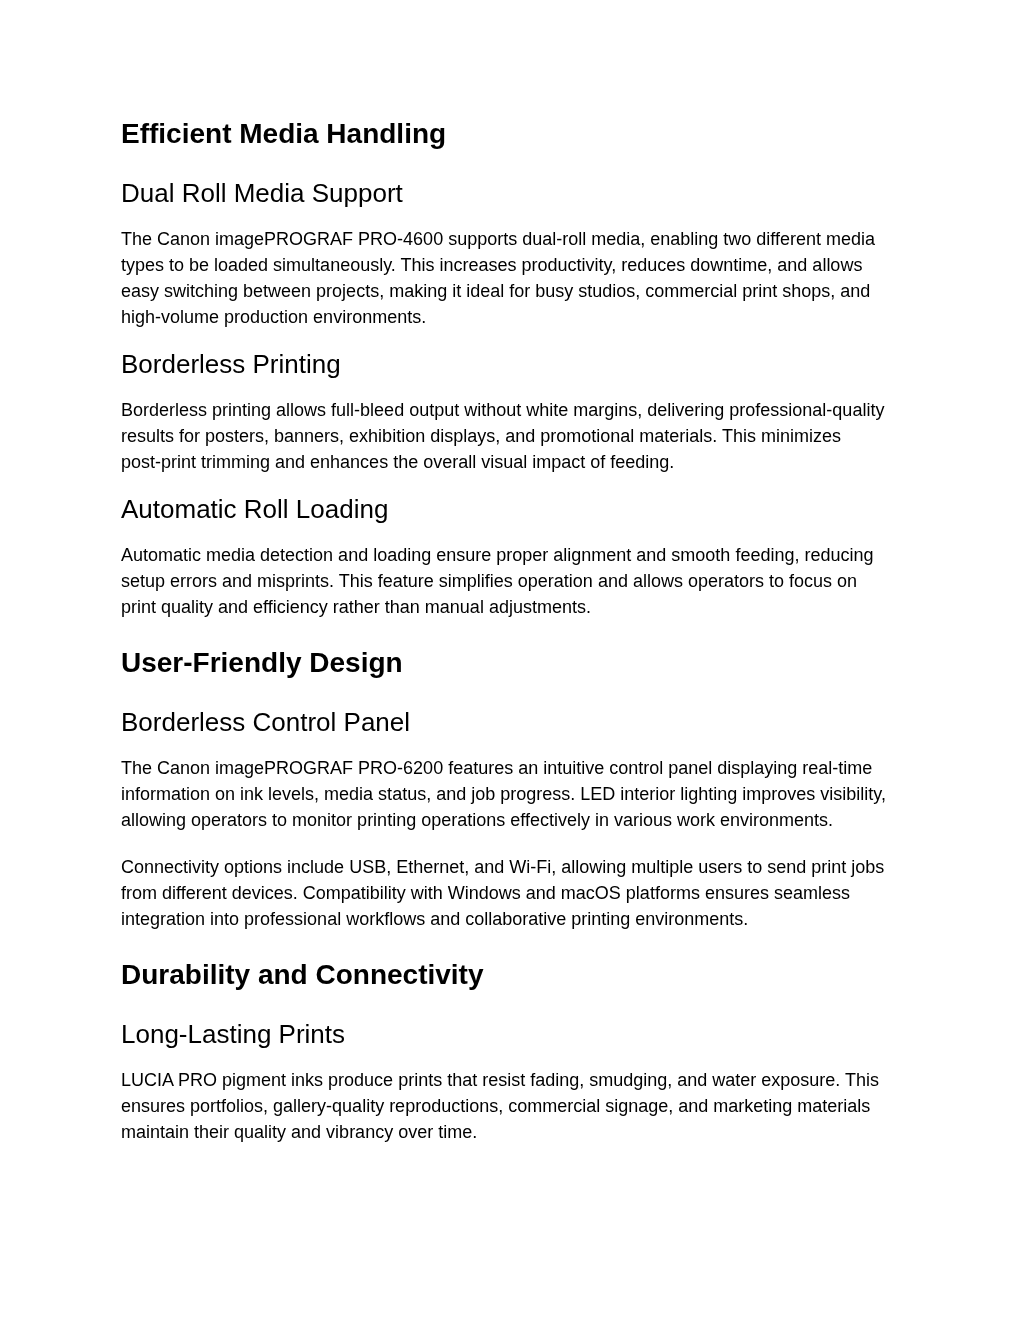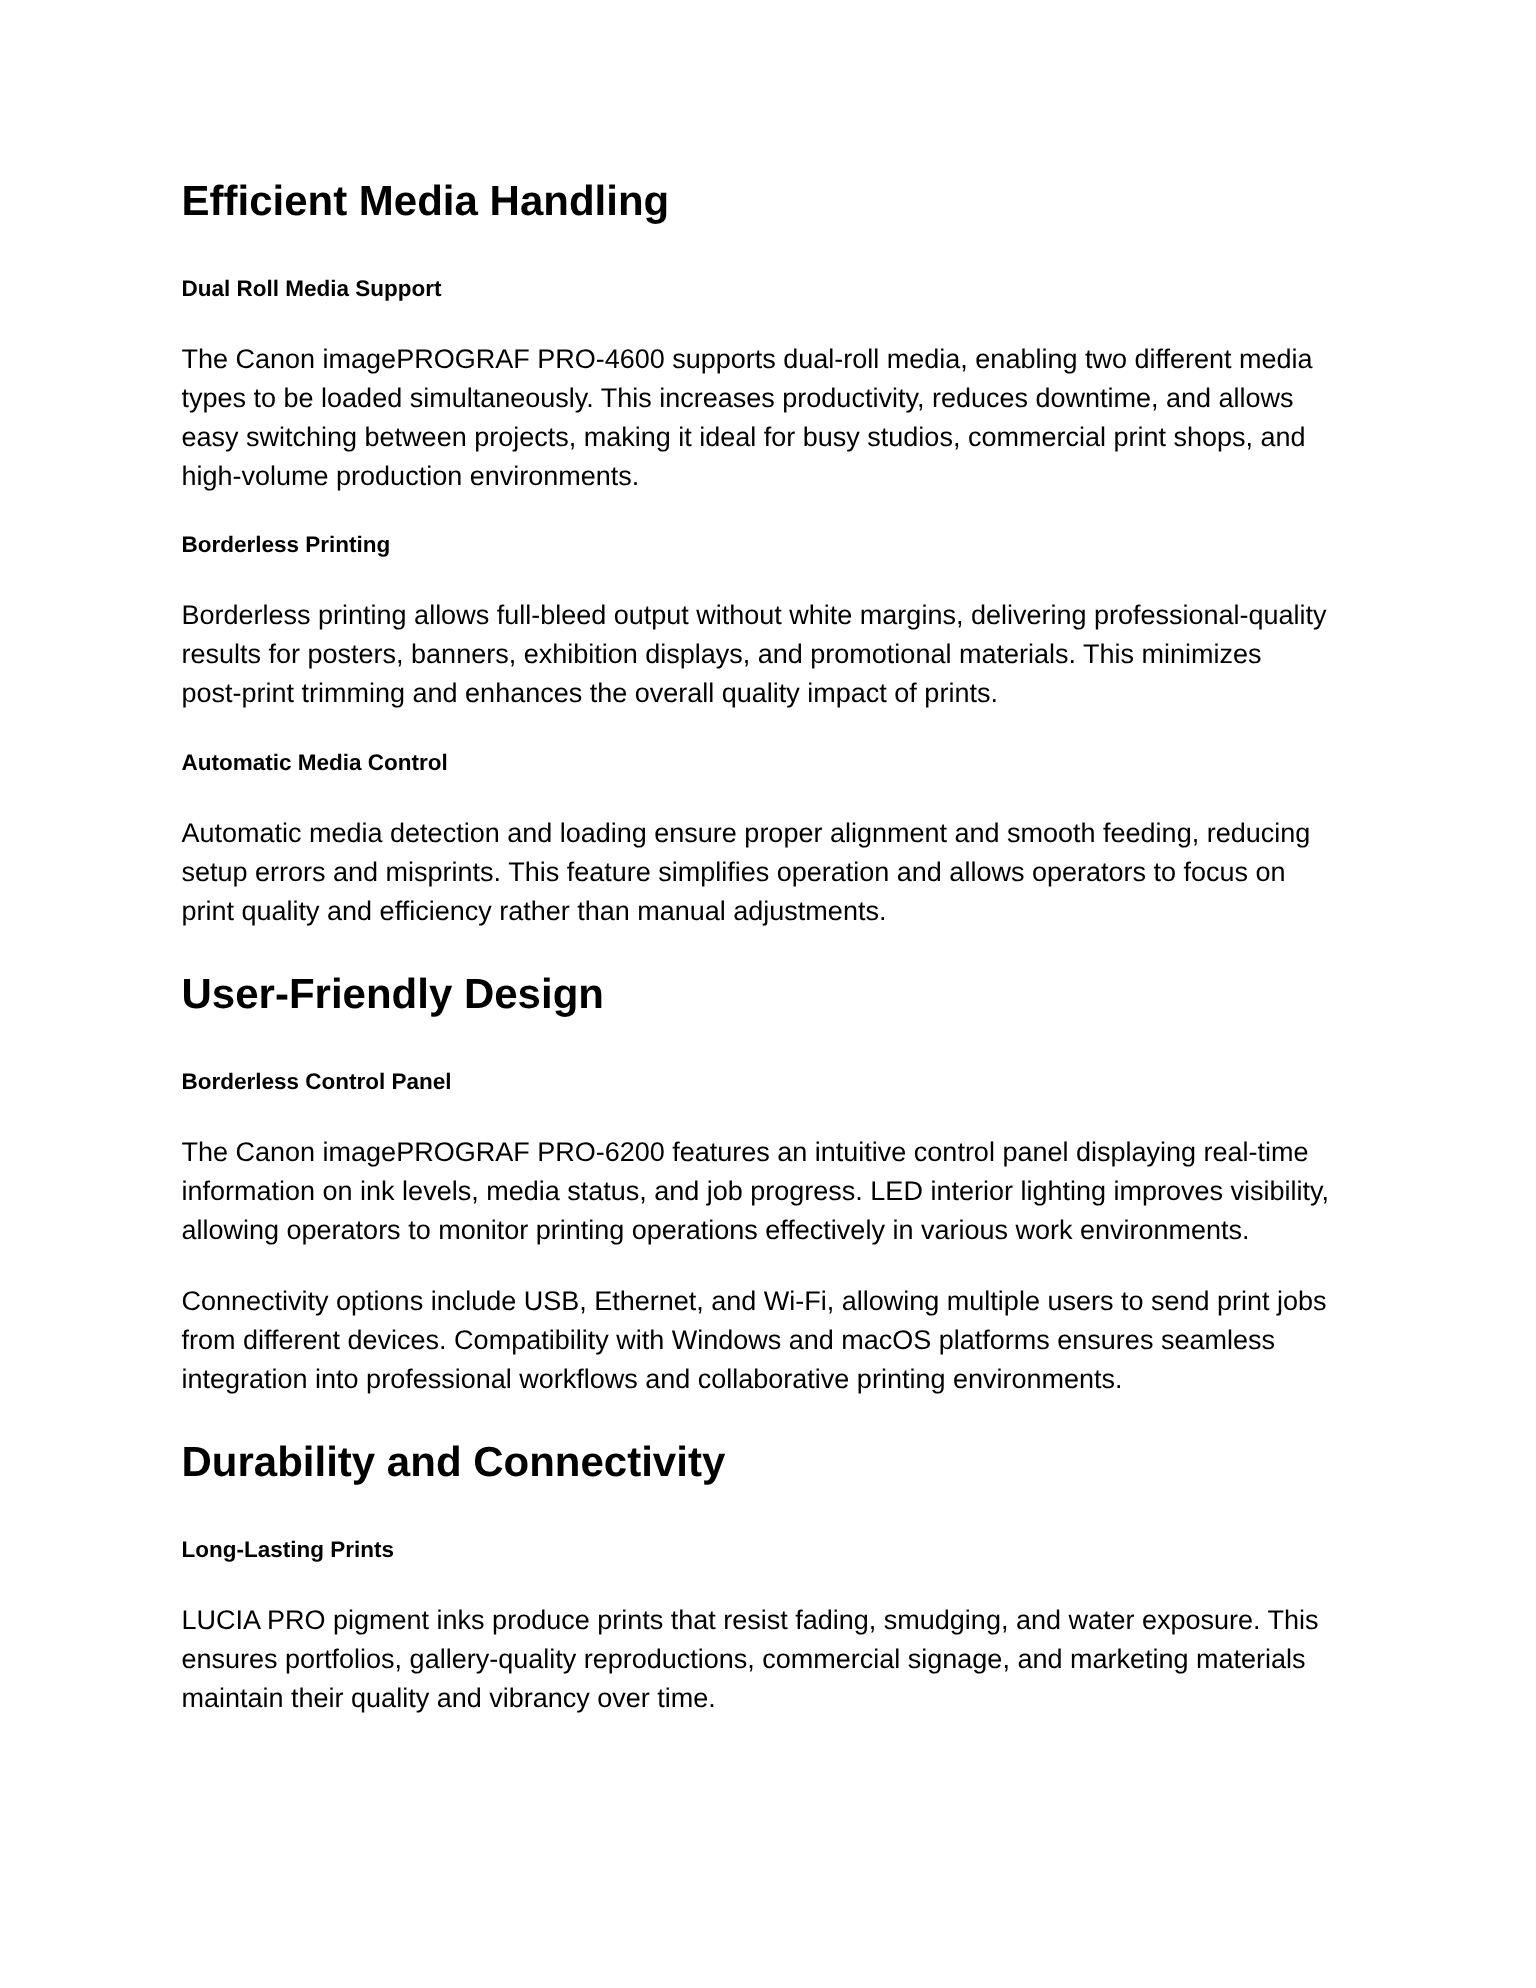--- a/index.html
+++ b/index.html
@@ -29,9 +29,9 @@
     margin: 26px 0 30px 0;
   }
   h2.subsection-title {
-    font-size: 15px;
+    font-size: 26px;
     line-height: 26px;
-    font-weight: 700;
+    font-weight: 400;
     margin: 21px 0 20px 0;
   }
   p.body-paragraph {

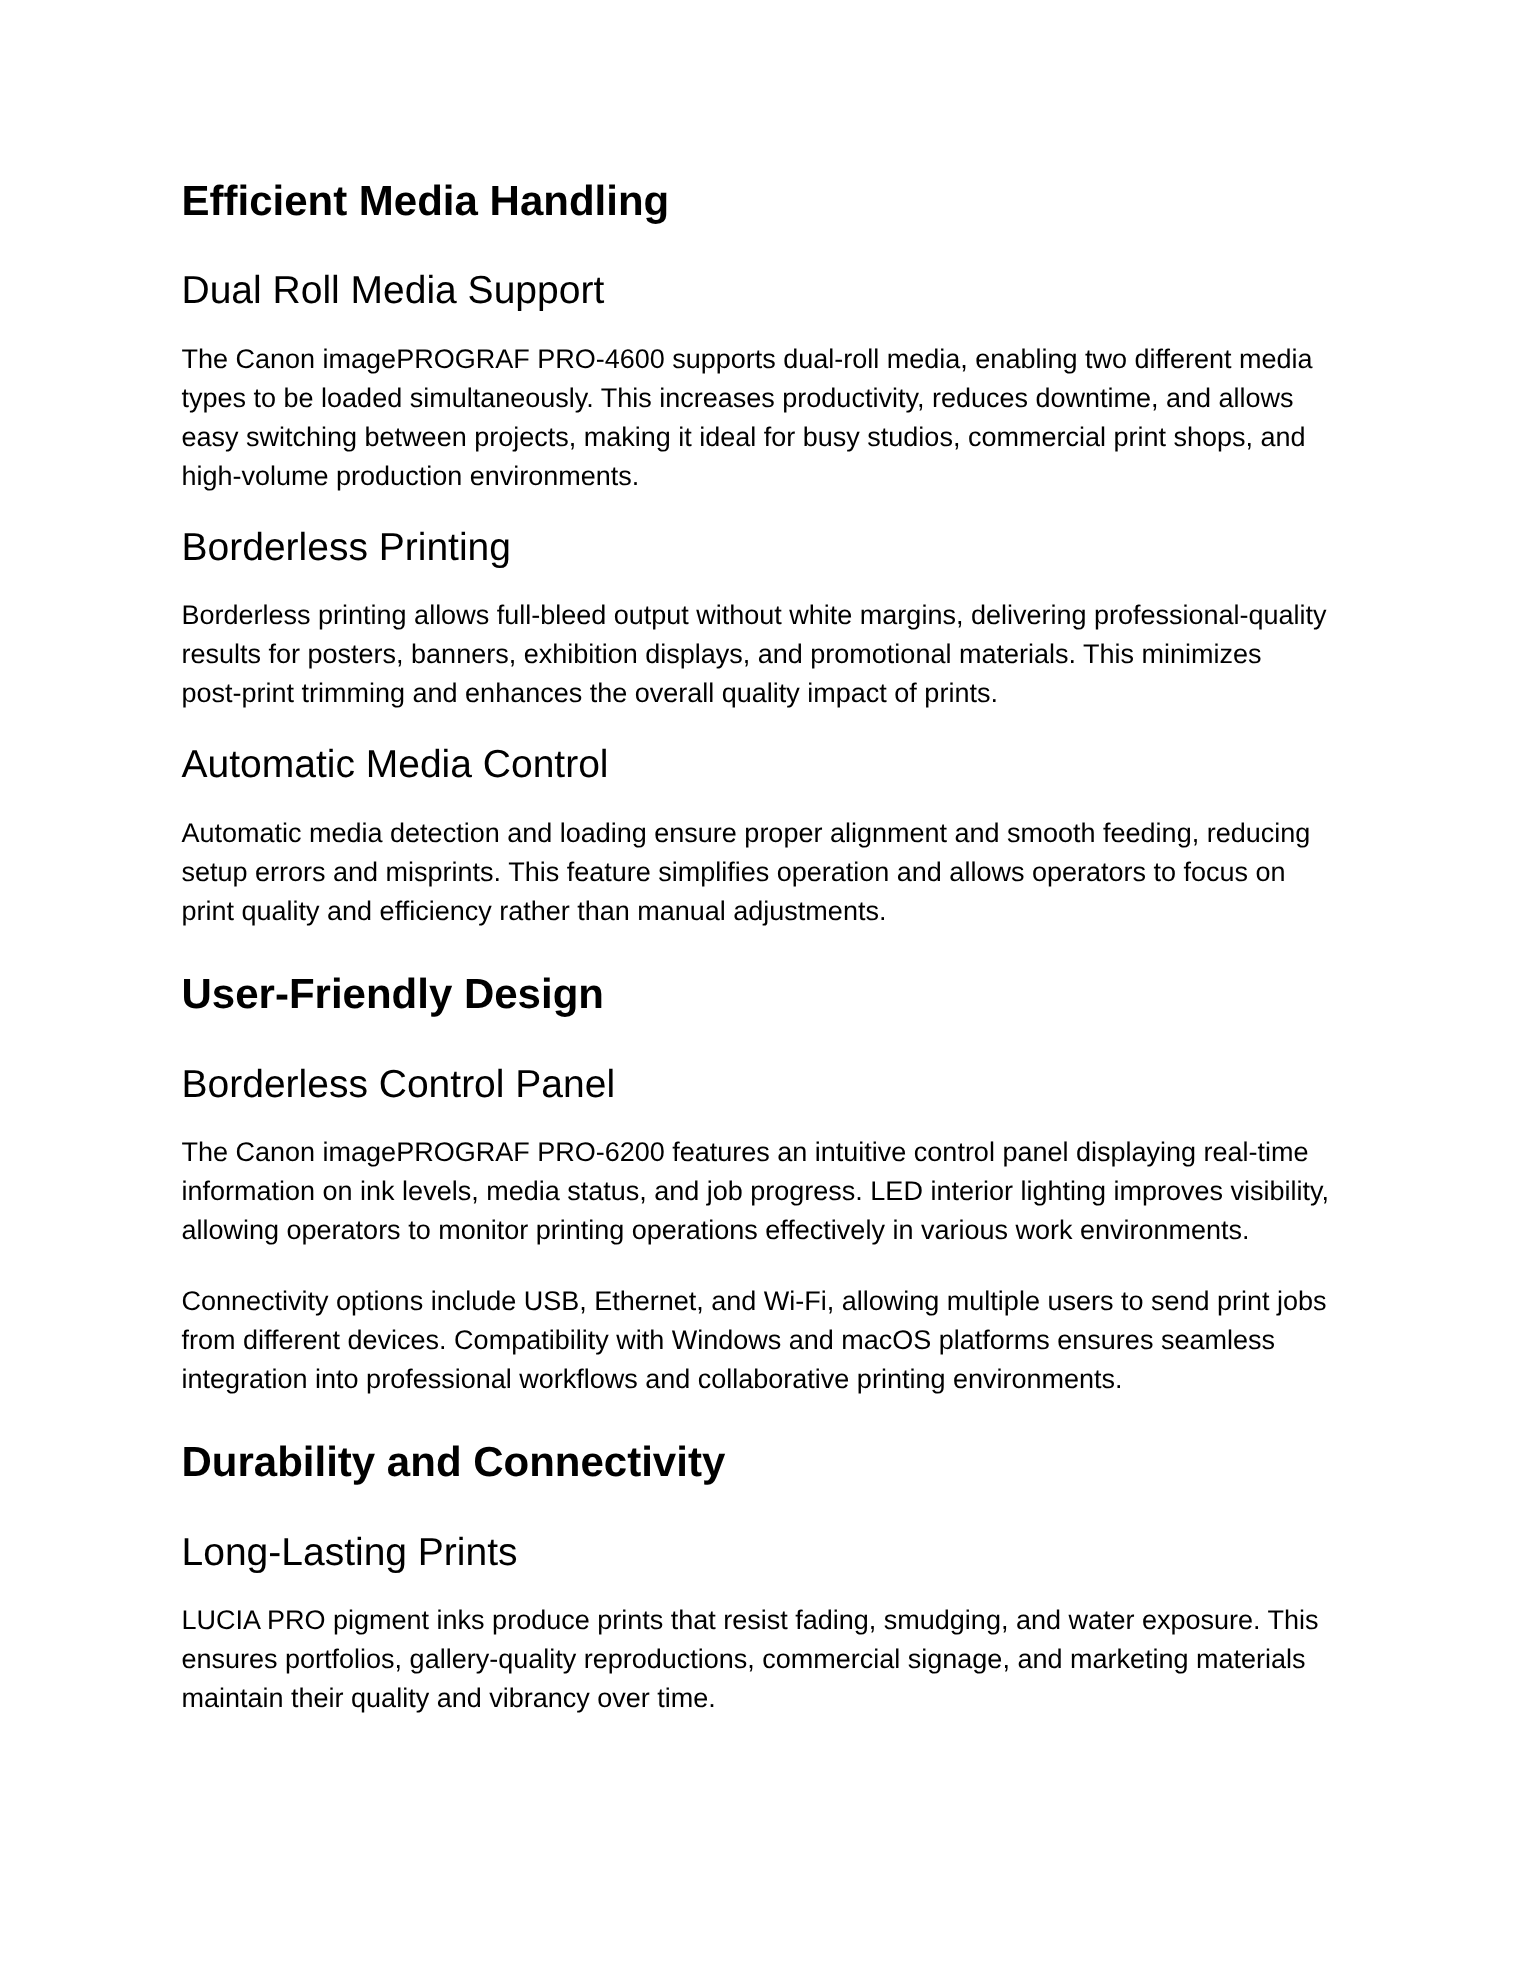--- a/index.html
+++ b/index.html
@@ -58,7 +58,7 @@
   <h2 class="subsection-title">Borderless Printing</h2>
   <p class="body-paragraph">Borderless printing allows full-bleed output without white margins, delivering professional-quality
 results for posters, banners, exhibition displays, and promotional materials. This minimizes
-post-print trimming and enhances the overall quality impact of prints.</p>
+post-print trimming and enhances the overall visual impact of feeding.</p>
 
   <h2 class="subsection-title">Automatic Media Control</h2>
   <p class="body-paragraph">Automatic media detection and loading ensure proper alignment and smooth feeding, reducing

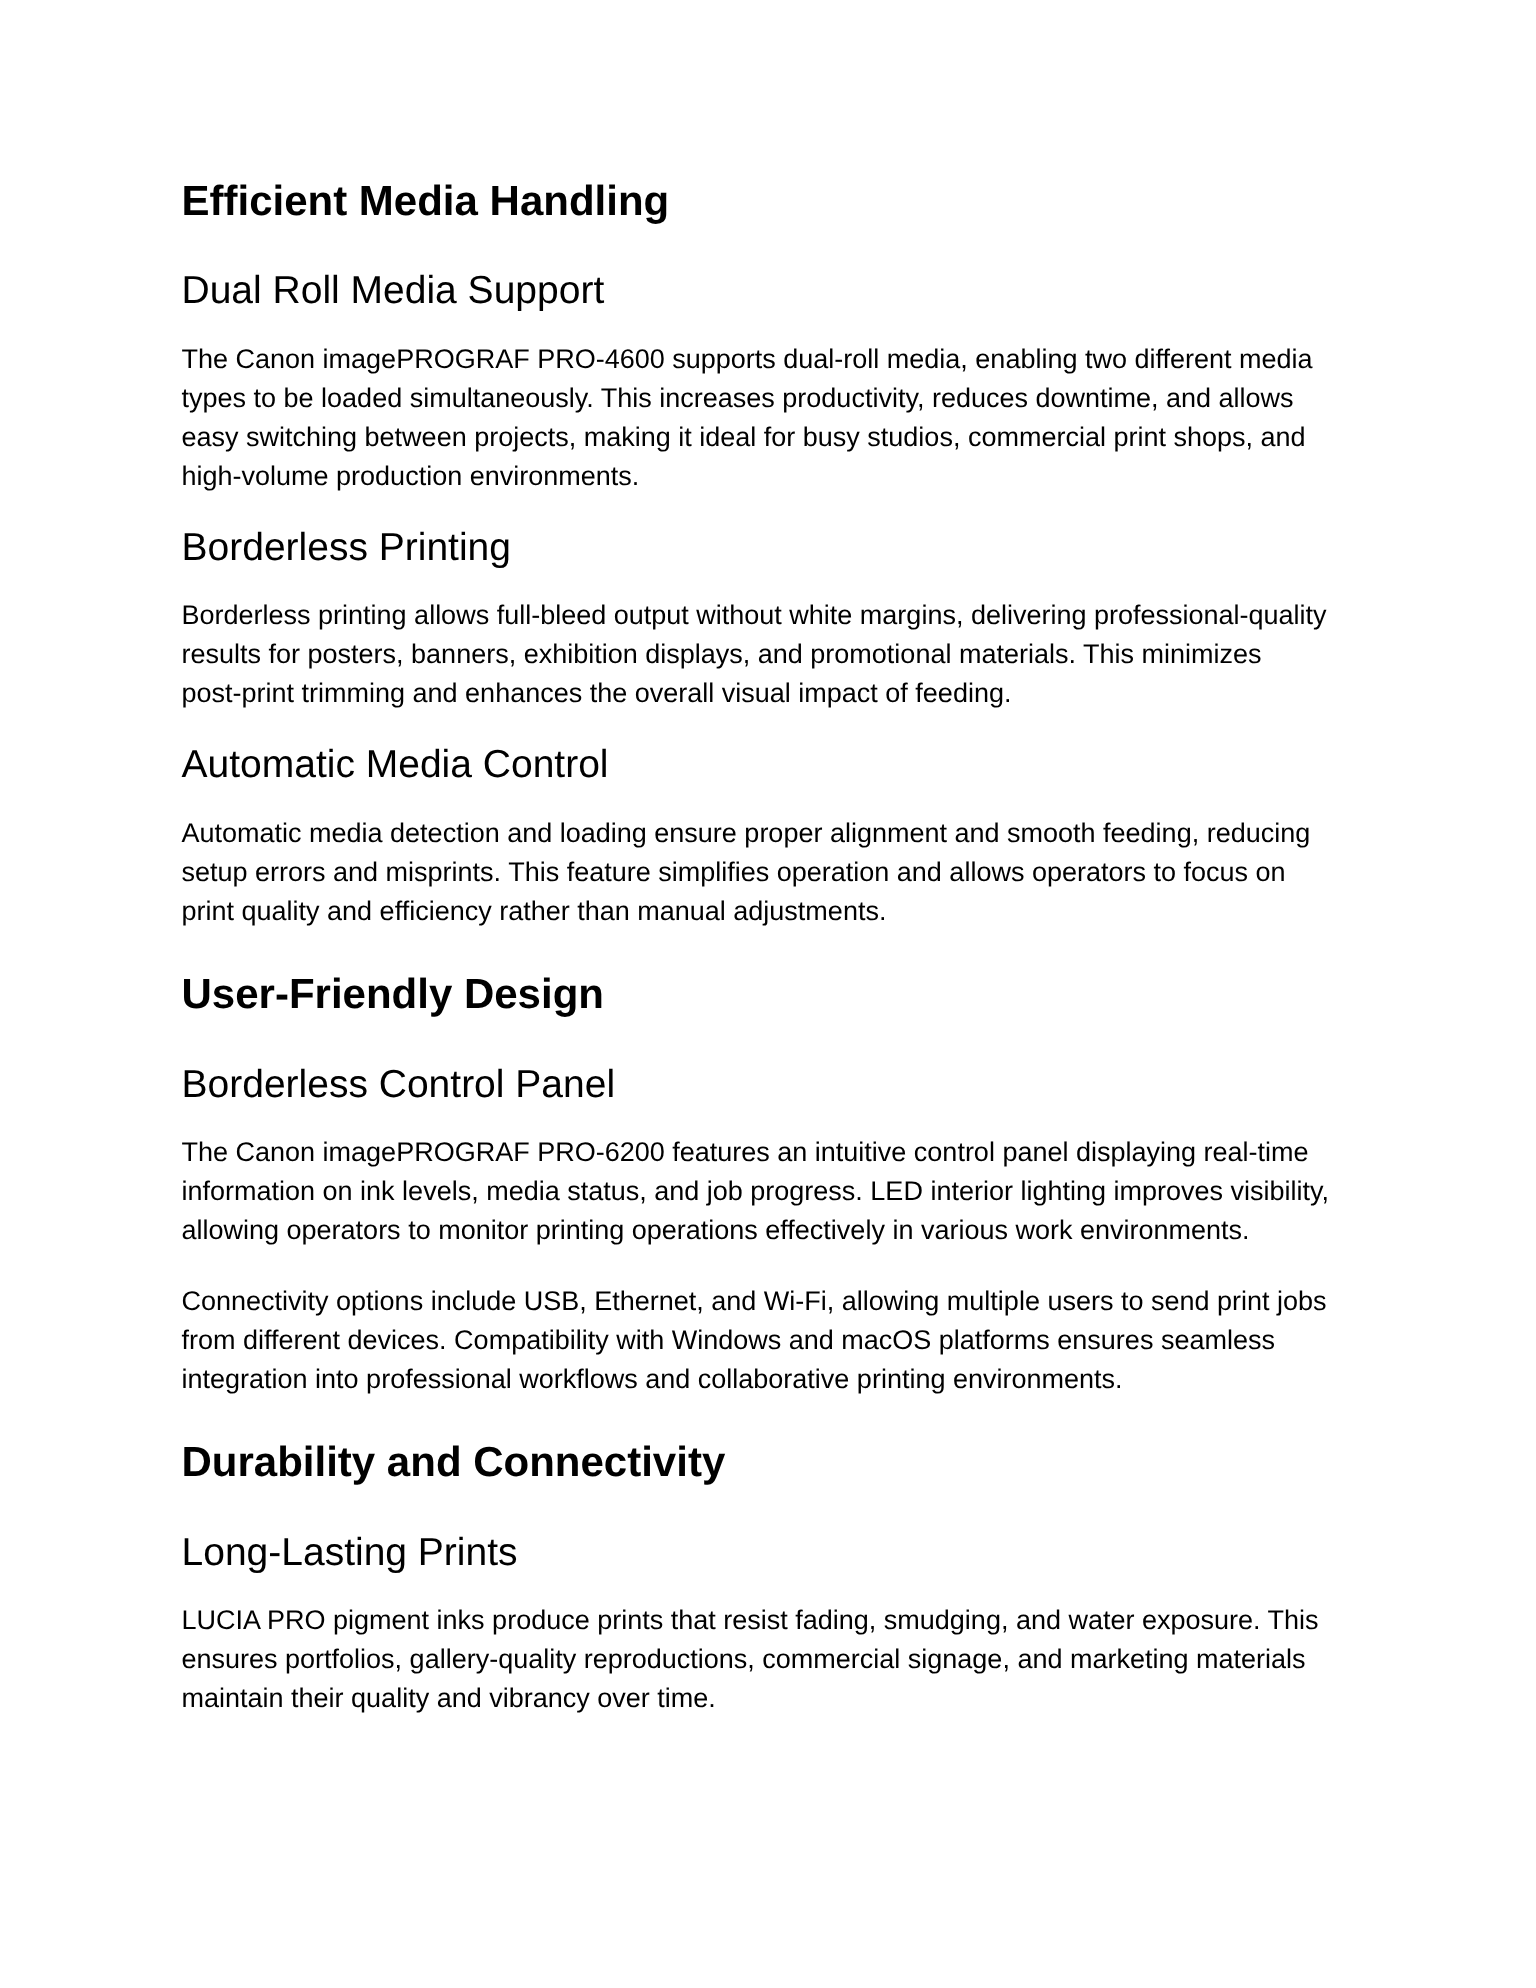--- a/index.html
+++ b/index.html
@@ -60,7 +60,7 @@
 results for posters, banners, exhibition displays, and promotional materials. This minimizes
 post-print trimming and enhances the overall visual impact of feeding.</p>
 
-  <h2 class="subsection-title">Automatic Media Control</h2>
+  <h2 class="subsection-title">Automatic Roll Loading</h2>
   <p class="body-paragraph">Automatic media detection and loading ensure proper alignment and smooth feeding, reducing
 setup errors and misprints. This feature simplifies operation and allows operators to focus on
 print quality and efficiency rather than manual adjustments.</p>

